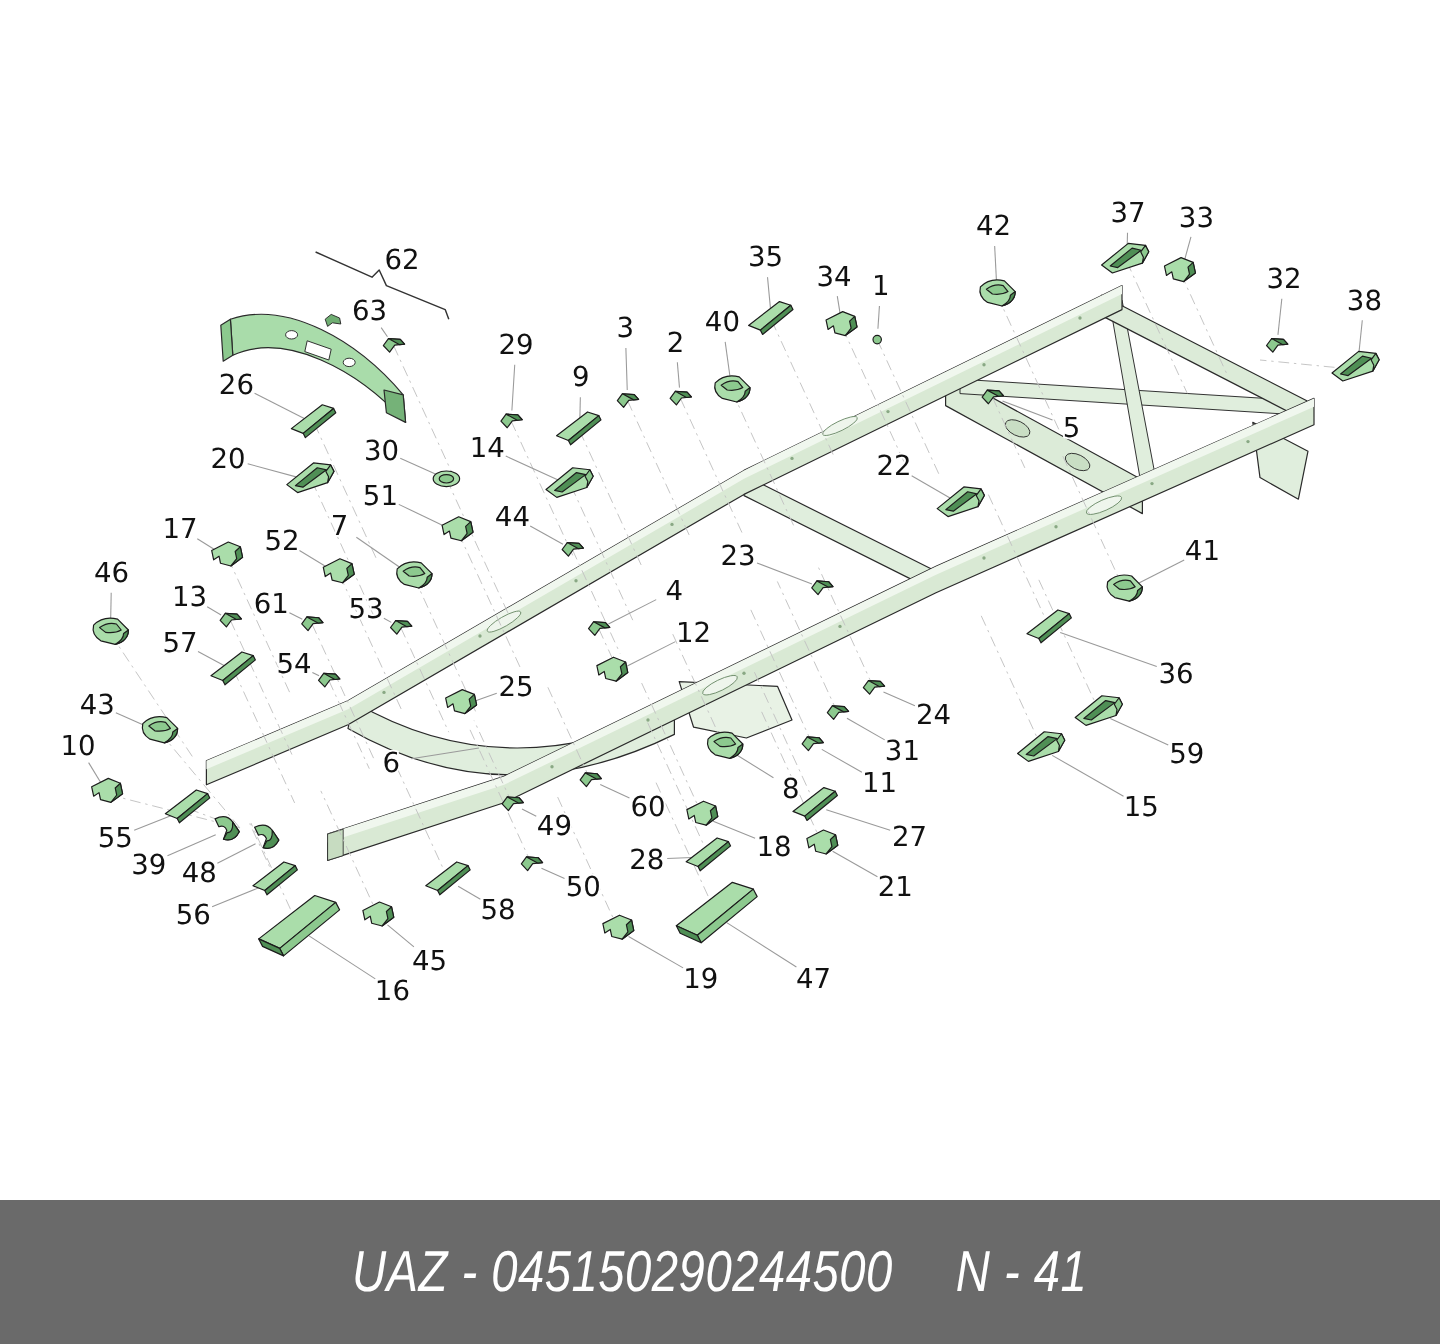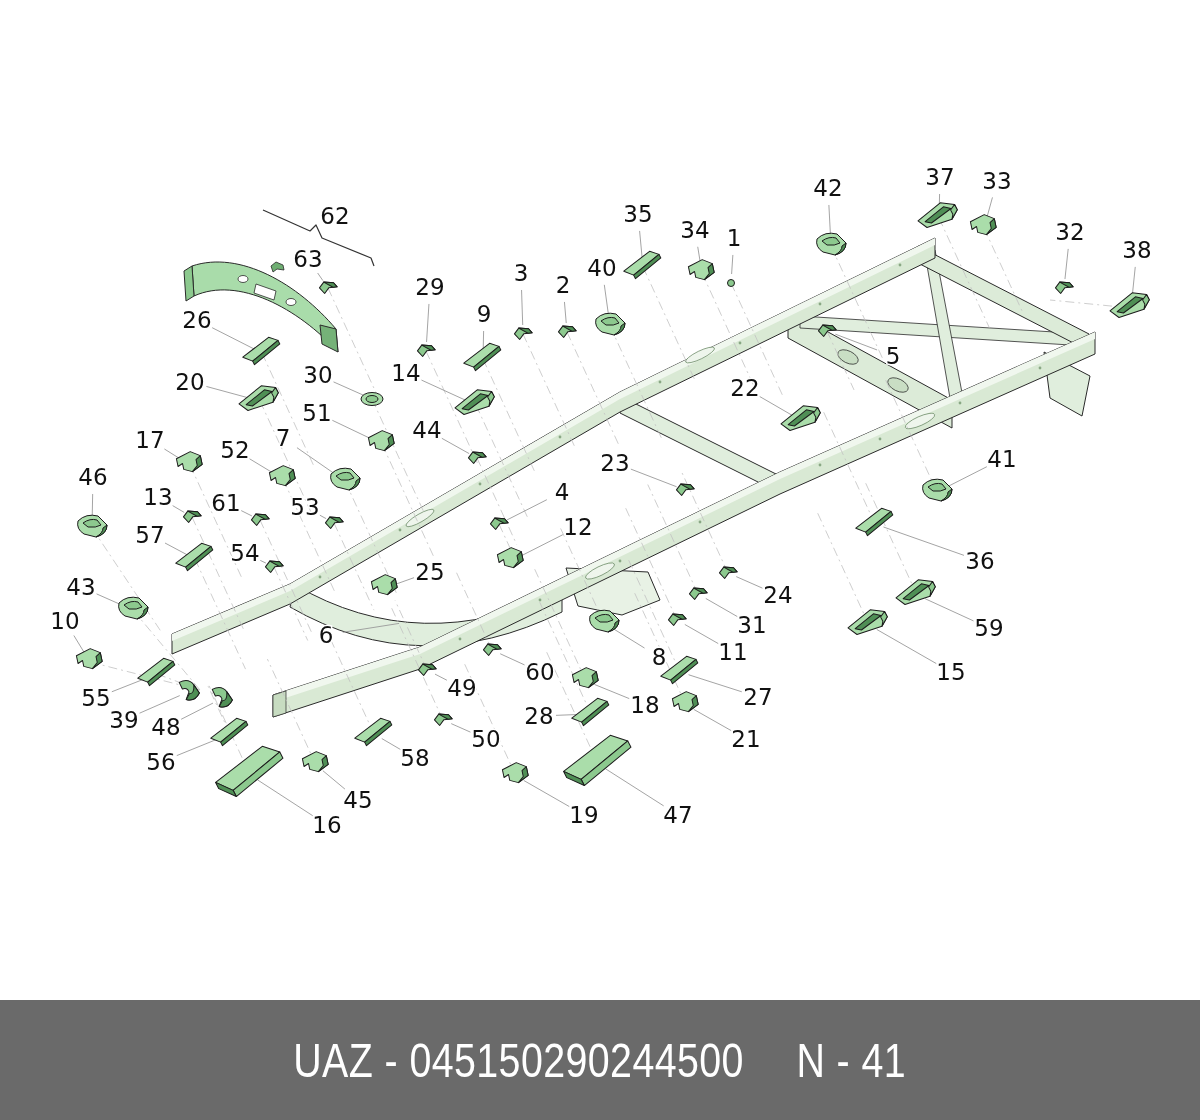--- a/index.html
+++ b/index.html
@@ -9,7 +9,7 @@
   .callout-label{font-family:"DejaVu Sans",sans-serif;font-size:23px;fill:#111111;
                  paint-order:stroke;stroke:#ffffff;stroke-width:3px;cursor:pointer;}
   .footer{position:absolute;left:0;top:1000px;width:1200px;height:120px;background:#6a6a6a;
-          display:flex;align-items:center;justify-content:center;}
+          display:flex;align-items:center;justify-content:center;font-style:italic;}
   .footer-inner{display:flex;gap:64px;transform:scaleX(0.82);color:#ffffff;
                 font-family:"Liberation Sans",sans-serif;font-size:48px;font-weight:400;
                 white-space:nowrap;letter-spacing:0.5px;}

